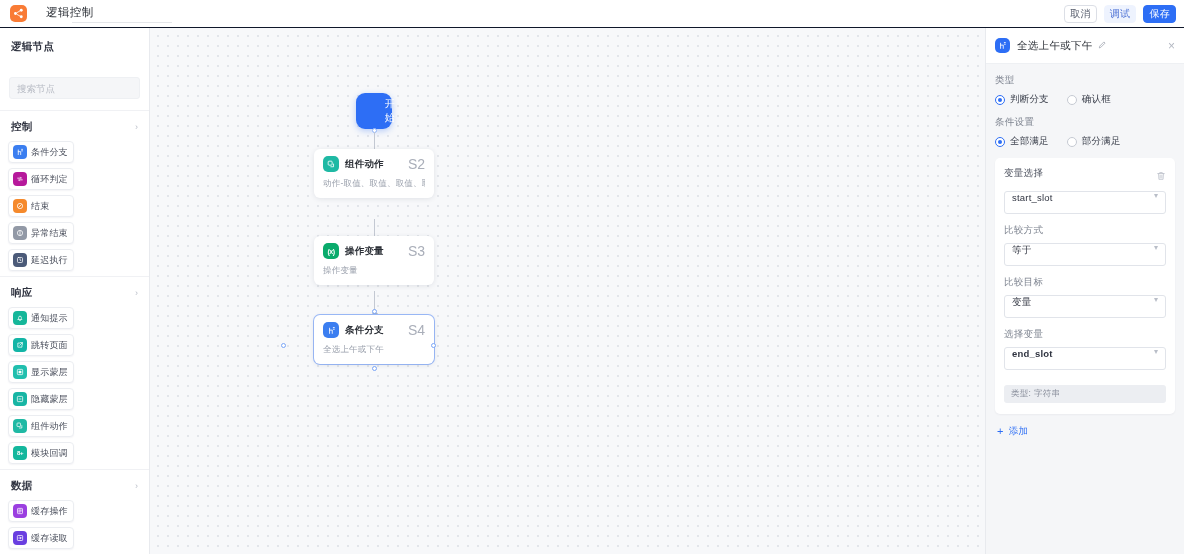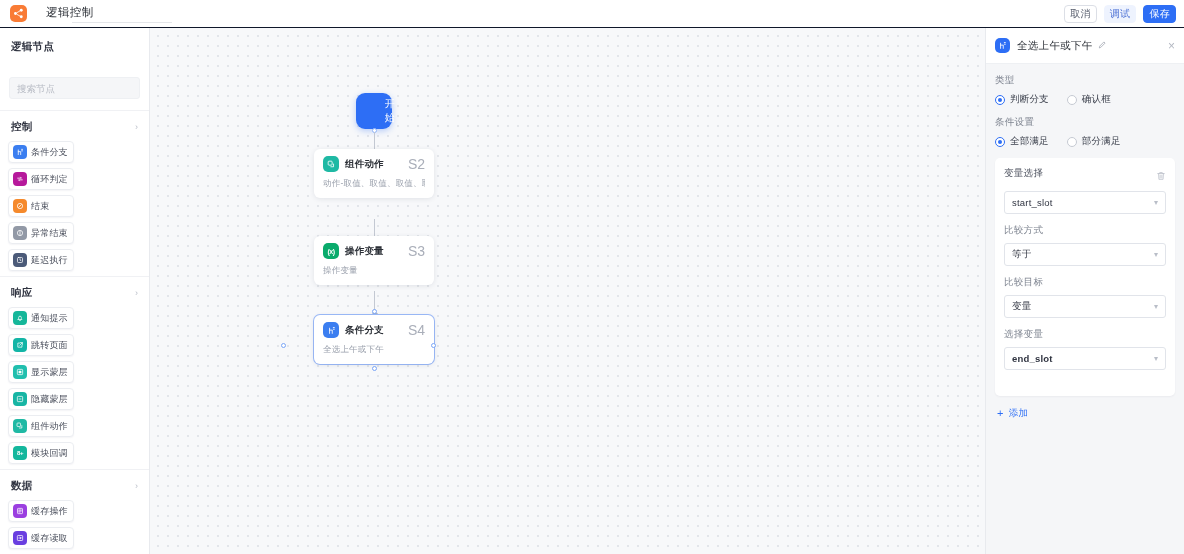--- a/index.html
+++ b/index.html
@@ -179,7 +179,7 @@
   .trash { cursor: pointer; color: #b9bec8; }
   .sel {
     height: 23px; border: 1px solid #e1e4ea; border-radius: 3px; background: #fff;
-    display: flex; align-items: center; padding: 0 7px; cursor: pointer; margin-bottom: 10px;
+    display: flex; align-items: flex-start; padding: 0 7px; cursor: pointer; margin-bottom: 10px;
   }
   .sel-v { font-size: 9.5px; color: #303441; letter-spacing: .2px; }
   .sel-c { margin-left: auto; color: #b9bec8; font-size: 8px; line-height: 1; }

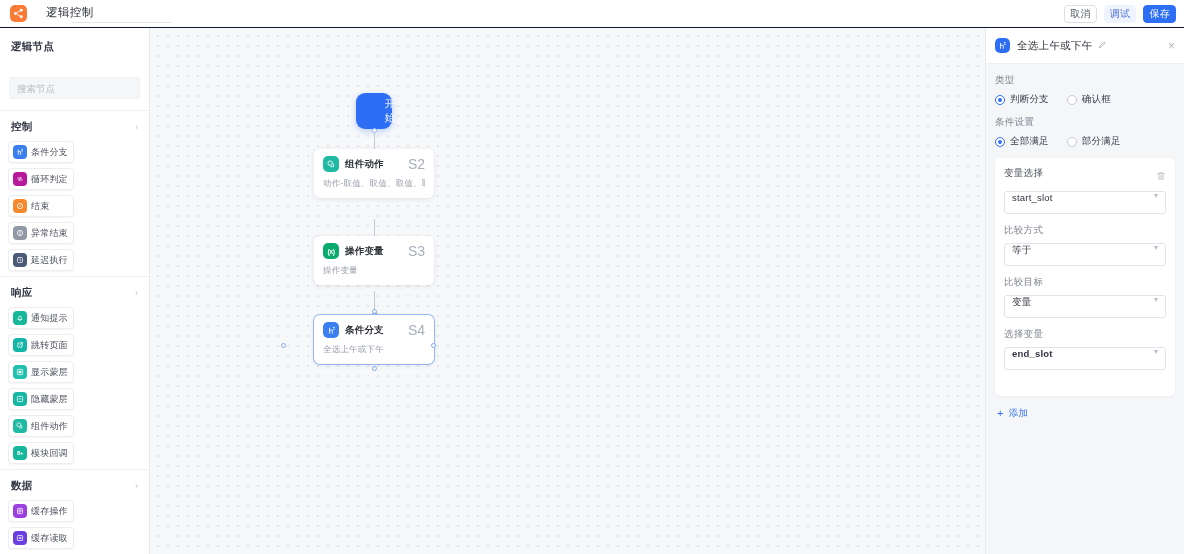--- a/index.html
+++ b/index.html
@@ -507,6 +507,7 @@
           <span class="sel-v">end_slot</span>
           <span class="sel-c">▾</span>
         </div>
+        <div class="type-tag">类型: 字符串</div>
       </div>
 
       <div class="add-row">

